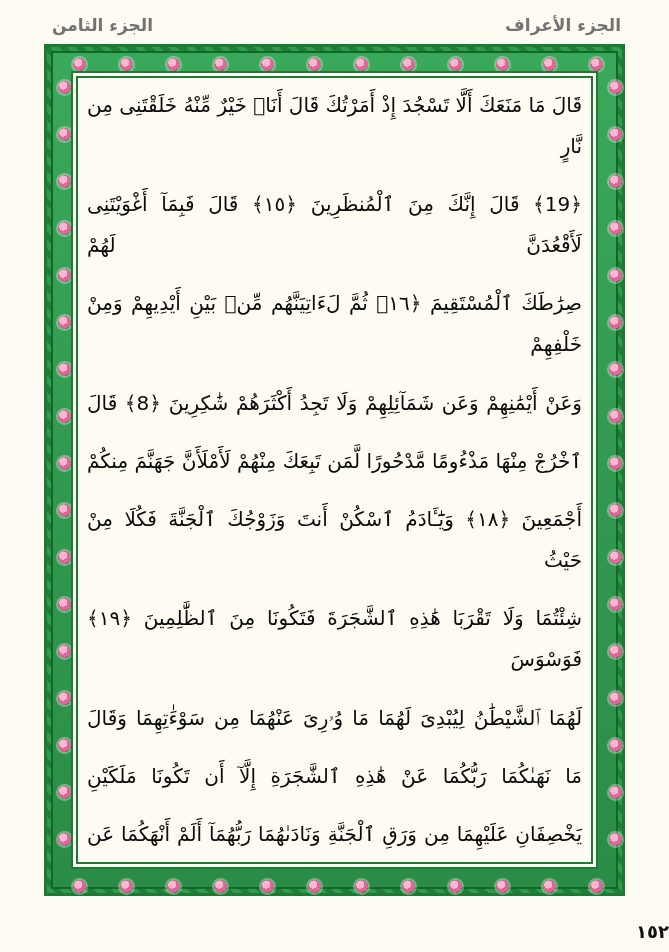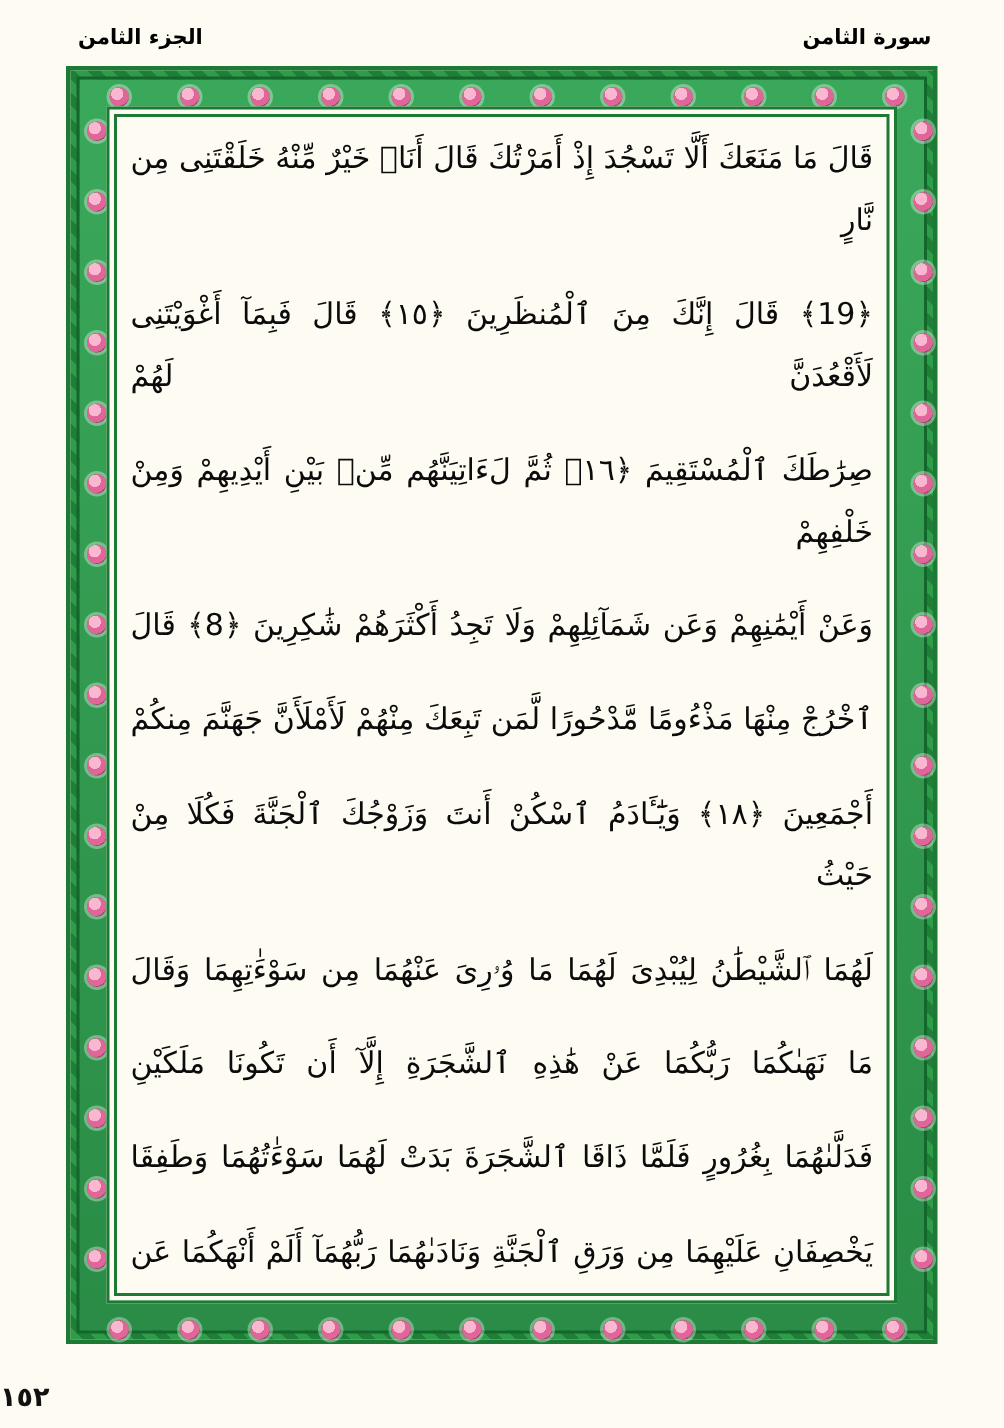--- a/index.html
+++ b/index.html
@@ -34,9 +34,9 @@
     direction: rtl;
   }
   .header-item {
-    color: #000000;
-    font-family: "DejaVu Sans", sans-serif;
-    font-size: 14px;
+    color: #737373;
+    font-family: "DejaVu Sans", sans-serif;
+    font-size: 17px;
     font-weight: bold;
     letter-spacing: 0;
     white-space: nowrap;

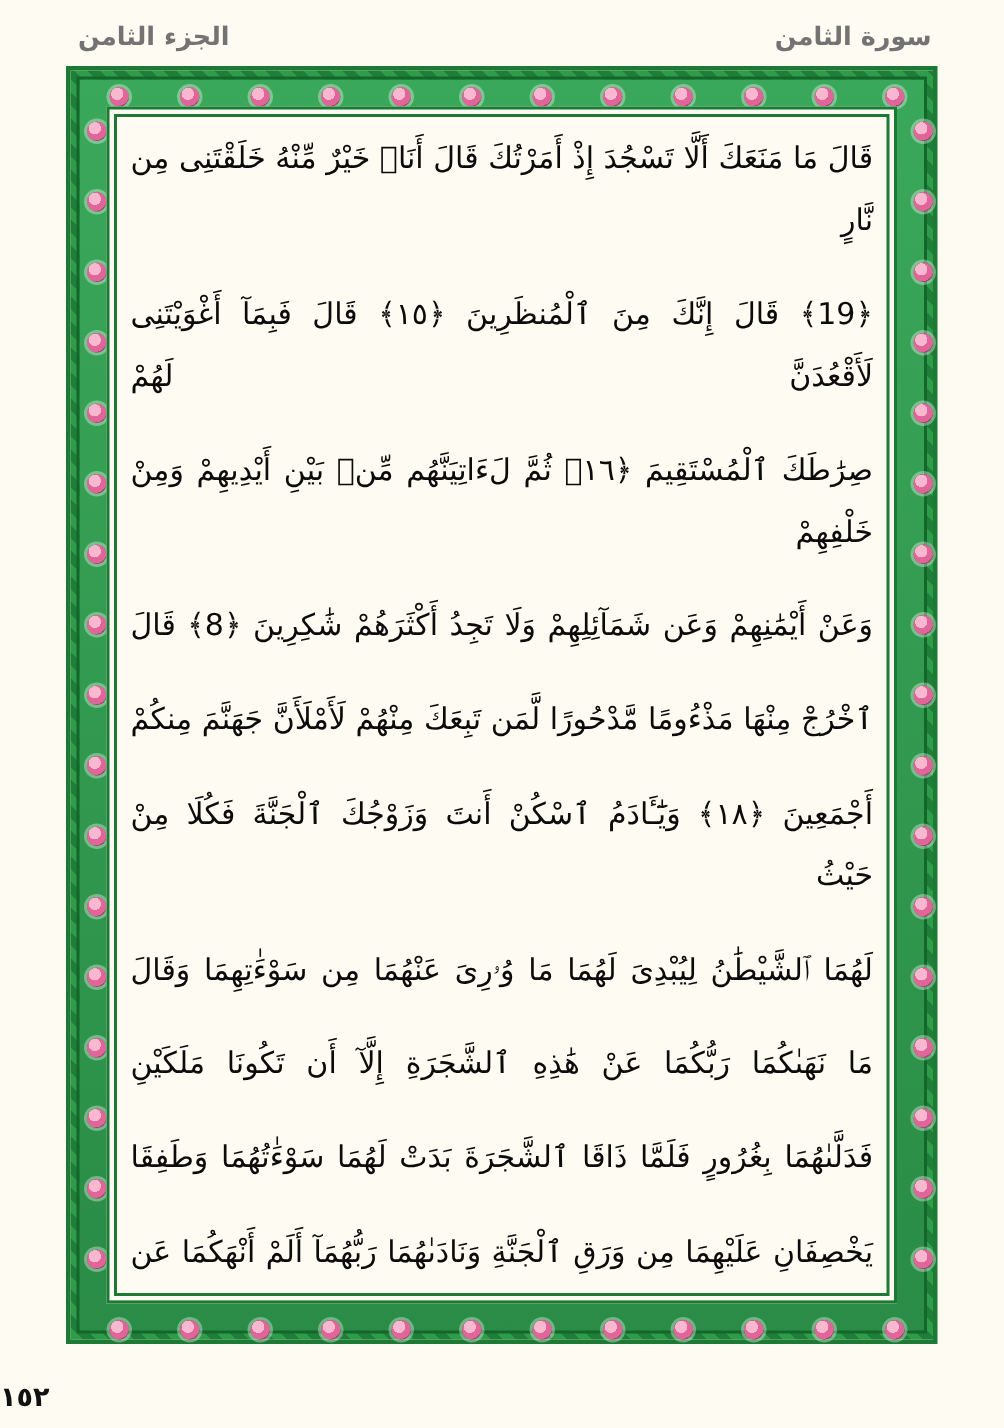--- a/index.html
+++ b/index.html
@@ -138,7 +138,7 @@
 <div class="page">
 
   <div class="header">
-    <div class="header-item header-right">سورة الثامن</div>
+    <div class="header-item header-right">الجزء الأعراف</div>
     <div class="header-item header-left">الجزء الثامن</div>
   </div>
 

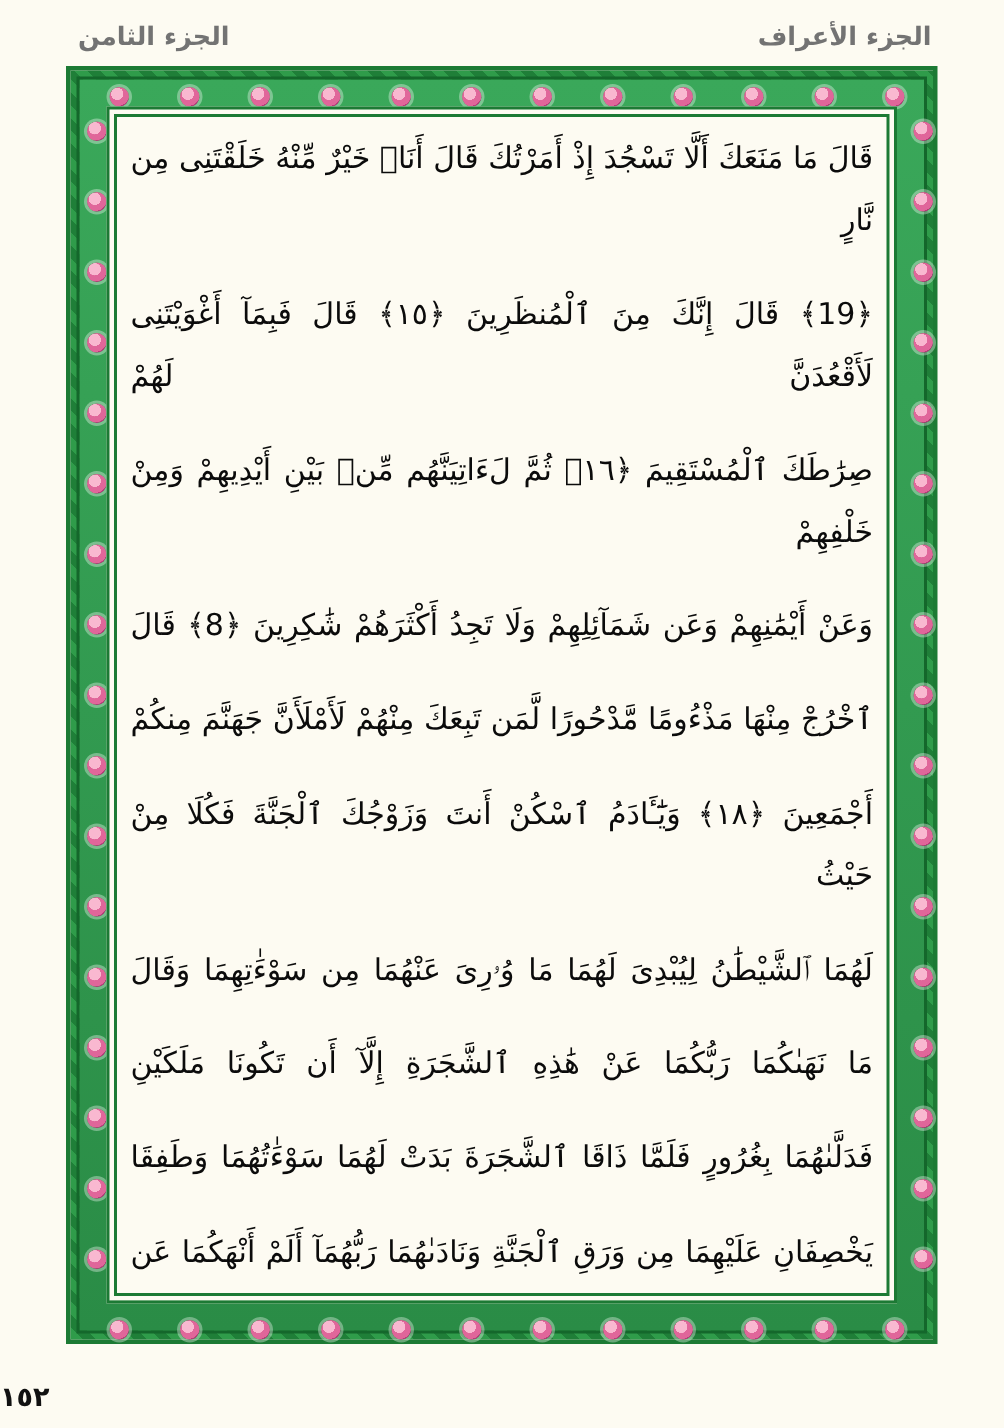--- a/index.html
+++ b/index.html
@@ -214,6 +214,7 @@
           <div class="line-text">وَعَنْ أَيْمَٰنِهِمْ وَعَن شَمَآئِلِهِمْ وَلَا تَجِدُ أَكْثَرَهُمْ شَٰكِرِينَ ﴿8﴾ قَالَ</div>
           <div class="line-text">ٱخْرُجْ مِنْهَا مَذْءُومًا مَّدْحُورًا لَّمَن تَبِعَكَ مِنْهُمْ لَأَمْلَأَنَّ جَهَنَّمَ مِنكُمْ</div>
           <div class="line-text">أَجْمَعِينَ ﴿١٨﴾ وَيَٰٓـَٔادَمُ ٱسْكُنْ أَنتَ وَزَوْجُكَ ٱلْجَنَّةَ فَكُلَا مِنْ حَيْثُ</div>
+          <div class="line-text">شِئْتُمَا وَلَا تَقْرَبَا هَٰذِهِ ٱلشَّجَرَةَ فَتَكُونَا مِنَ ٱلظَّٰلِمِينَ ﴿١٩﴾ فَوَسْوَسَ</div>
           <div class="line-text">لَهُمَا ٱلشَّيْطَٰنُ لِيُبْدِىَ لَهُمَا مَا وُۥرِىَ عَنْهُمَا مِن سَوْءَٰتِهِمَا وَقَالَ</div>
           <div class="line-text">مَا نَهَىٰكُمَا رَبُّكُمَا عَنْ هَٰذِهِ ٱلشَّجَرَةِ إِلَّآ أَن تَكُونَا مَلَكَيْنِ</div>
           <div class="line-text">فَدَلَّىٰهُمَا بِغُرُورٍ فَلَمَّا ذَاقَا ٱلشَّجَرَةَ بَدَتْ لَهُمَا سَوْءَٰتُهُمَا وَطَفِقَا</div>

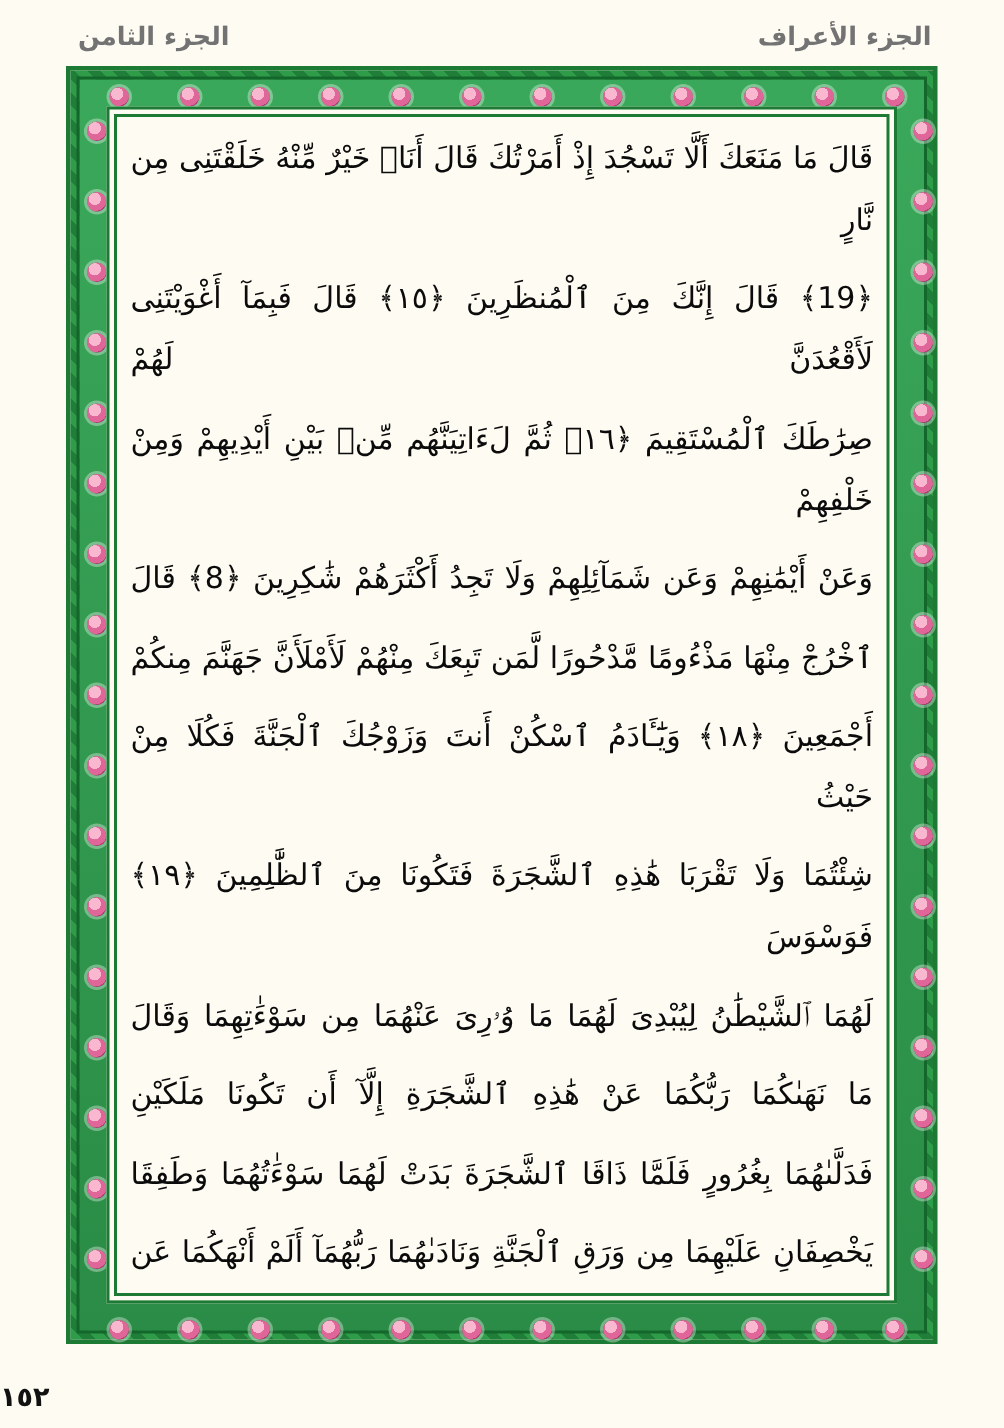--- a/index.html
+++ b/index.html
@@ -217,7 +217,6 @@
           <div class="line-text">شِئْتُمَا وَلَا تَقْرَبَا هَٰذِهِ ٱلشَّجَرَةَ فَتَكُونَا مِنَ ٱلظَّٰلِمِينَ ﴿١٩﴾ فَوَسْوَسَ</div>
           <div class="line-text">لَهُمَا ٱلشَّيْطَٰنُ لِيُبْدِىَ لَهُمَا مَا وُۥرِىَ عَنْهُمَا مِن سَوْءَٰتِهِمَا وَقَالَ</div>
           <div class="line-text">مَا نَهَىٰكُمَا رَبُّكُمَا عَنْ هَٰذِهِ ٱلشَّجَرَةِ إِلَّآ أَن تَكُونَا مَلَكَيْنِ</div>
-          <div class="line-text">فَدَلَّىٰهُمَا بِغُرُورٍ فَلَمَّا ذَاقَا ٱلشَّجَرَةَ بَدَتْ لَهُمَا سَوْءَٰتُهُمَا وَطَفِقَا</div>
           <div class="line-text">يَخْصِفَانِ عَلَيْهِمَا مِن وَرَقِ ٱلْجَنَّةِ وَنَادَىٰهُمَا رَبُّهُمَآ أَلَمْ أَنْهَكُمَا عَن</div>
         </div>
     </div>

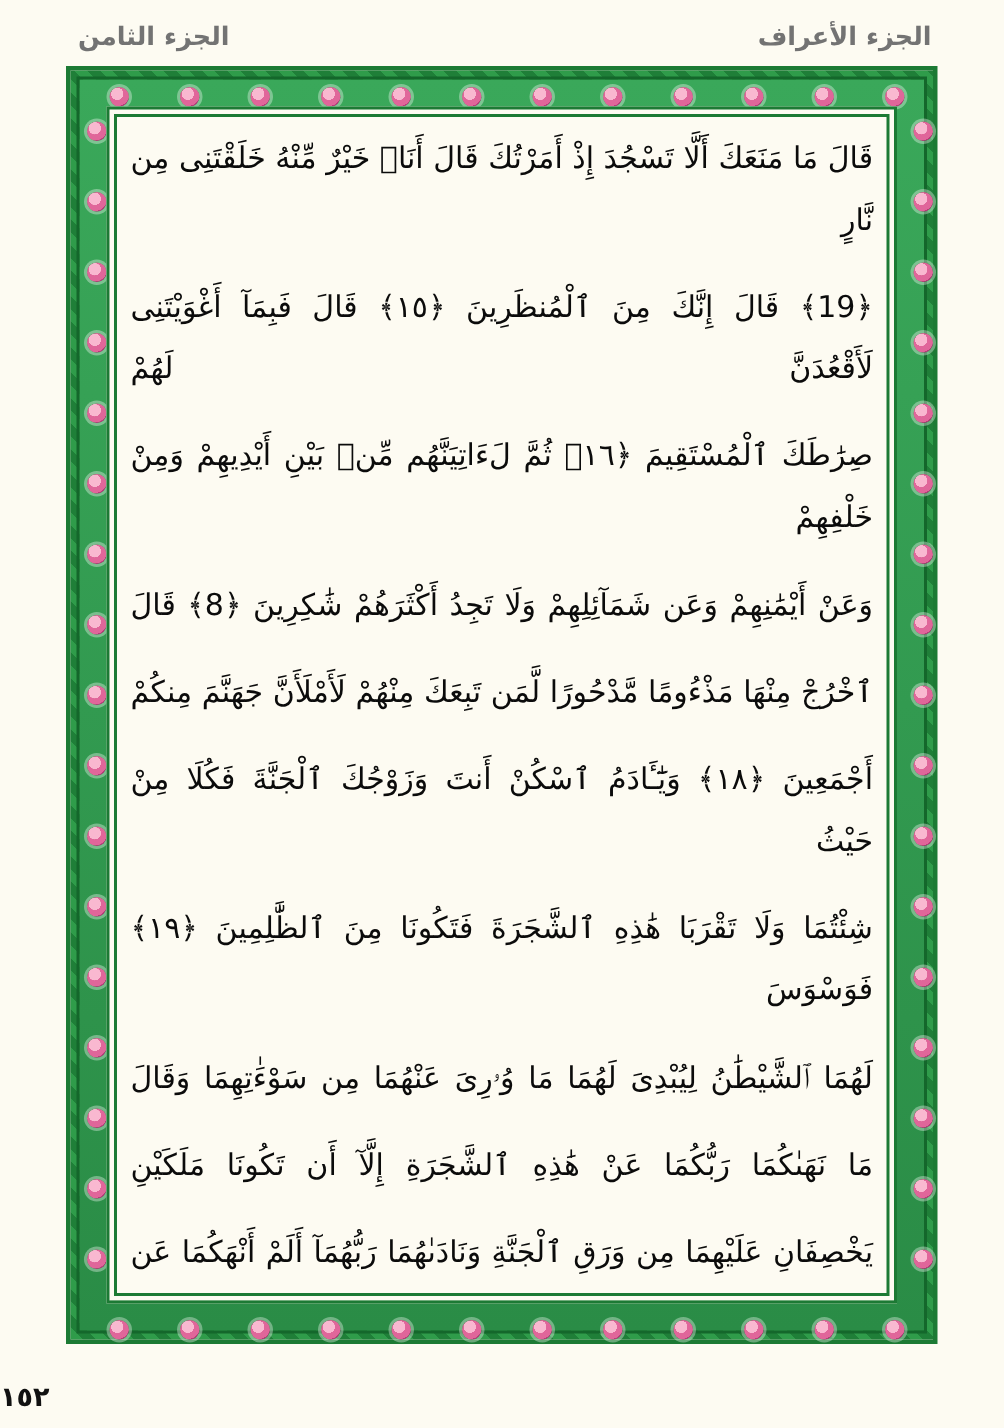--- a/index.html
+++ b/index.html
@@ -124,7 +124,7 @@
     bottom: 10px;
     left: 0;
     right: 0;
-    text-align: left;
+    text-align: right;
     font-family: "DejaVu Sans", sans-serif;
     font-size: 18px;
     font-weight: bold;

